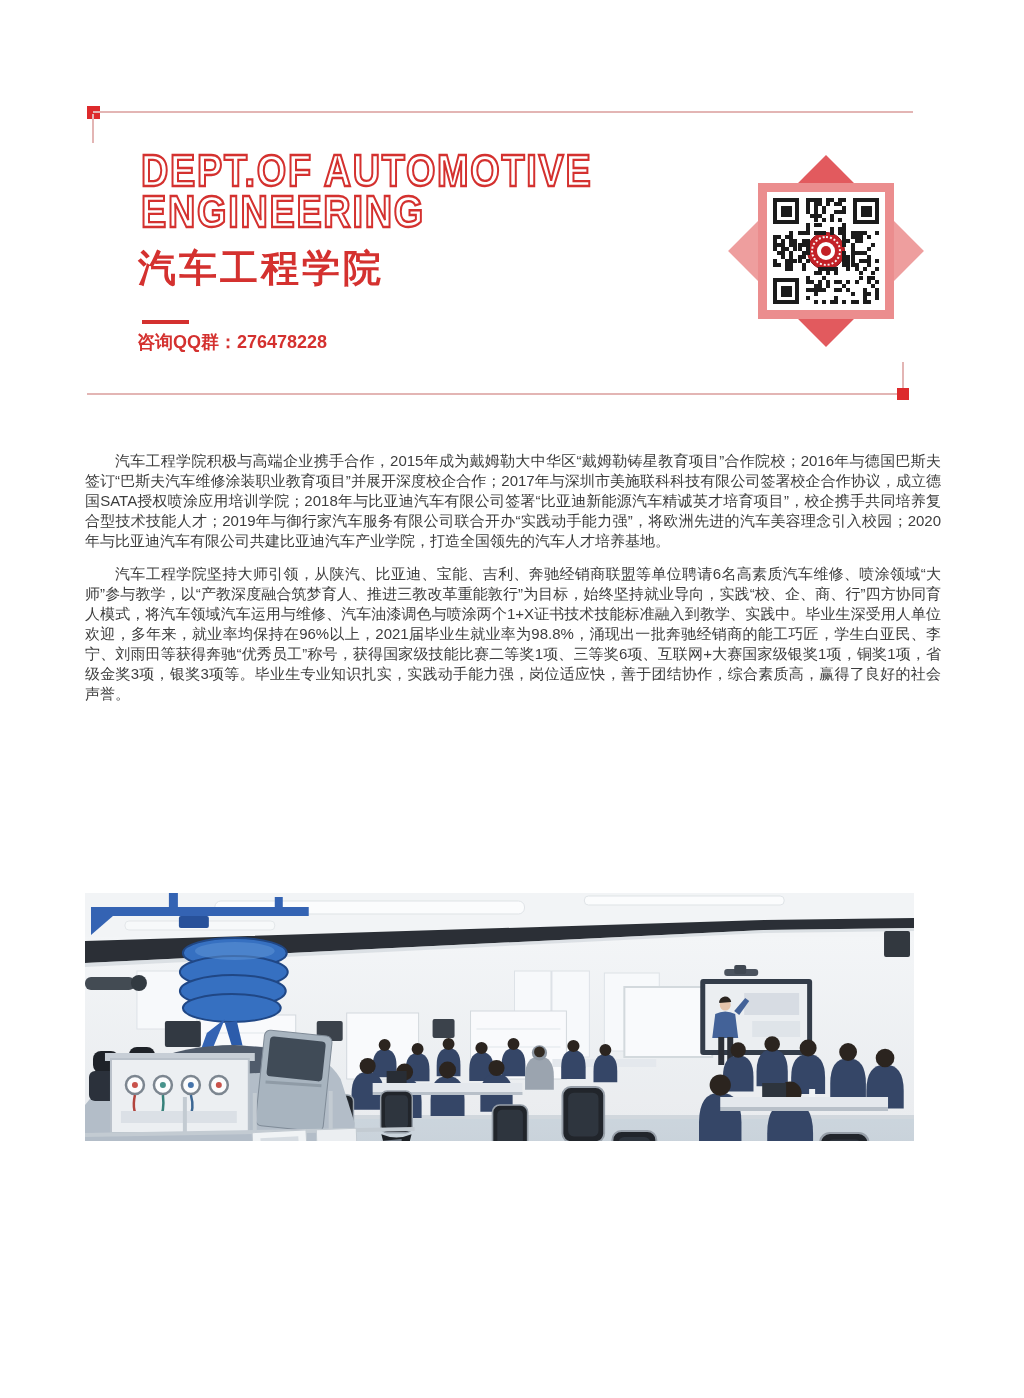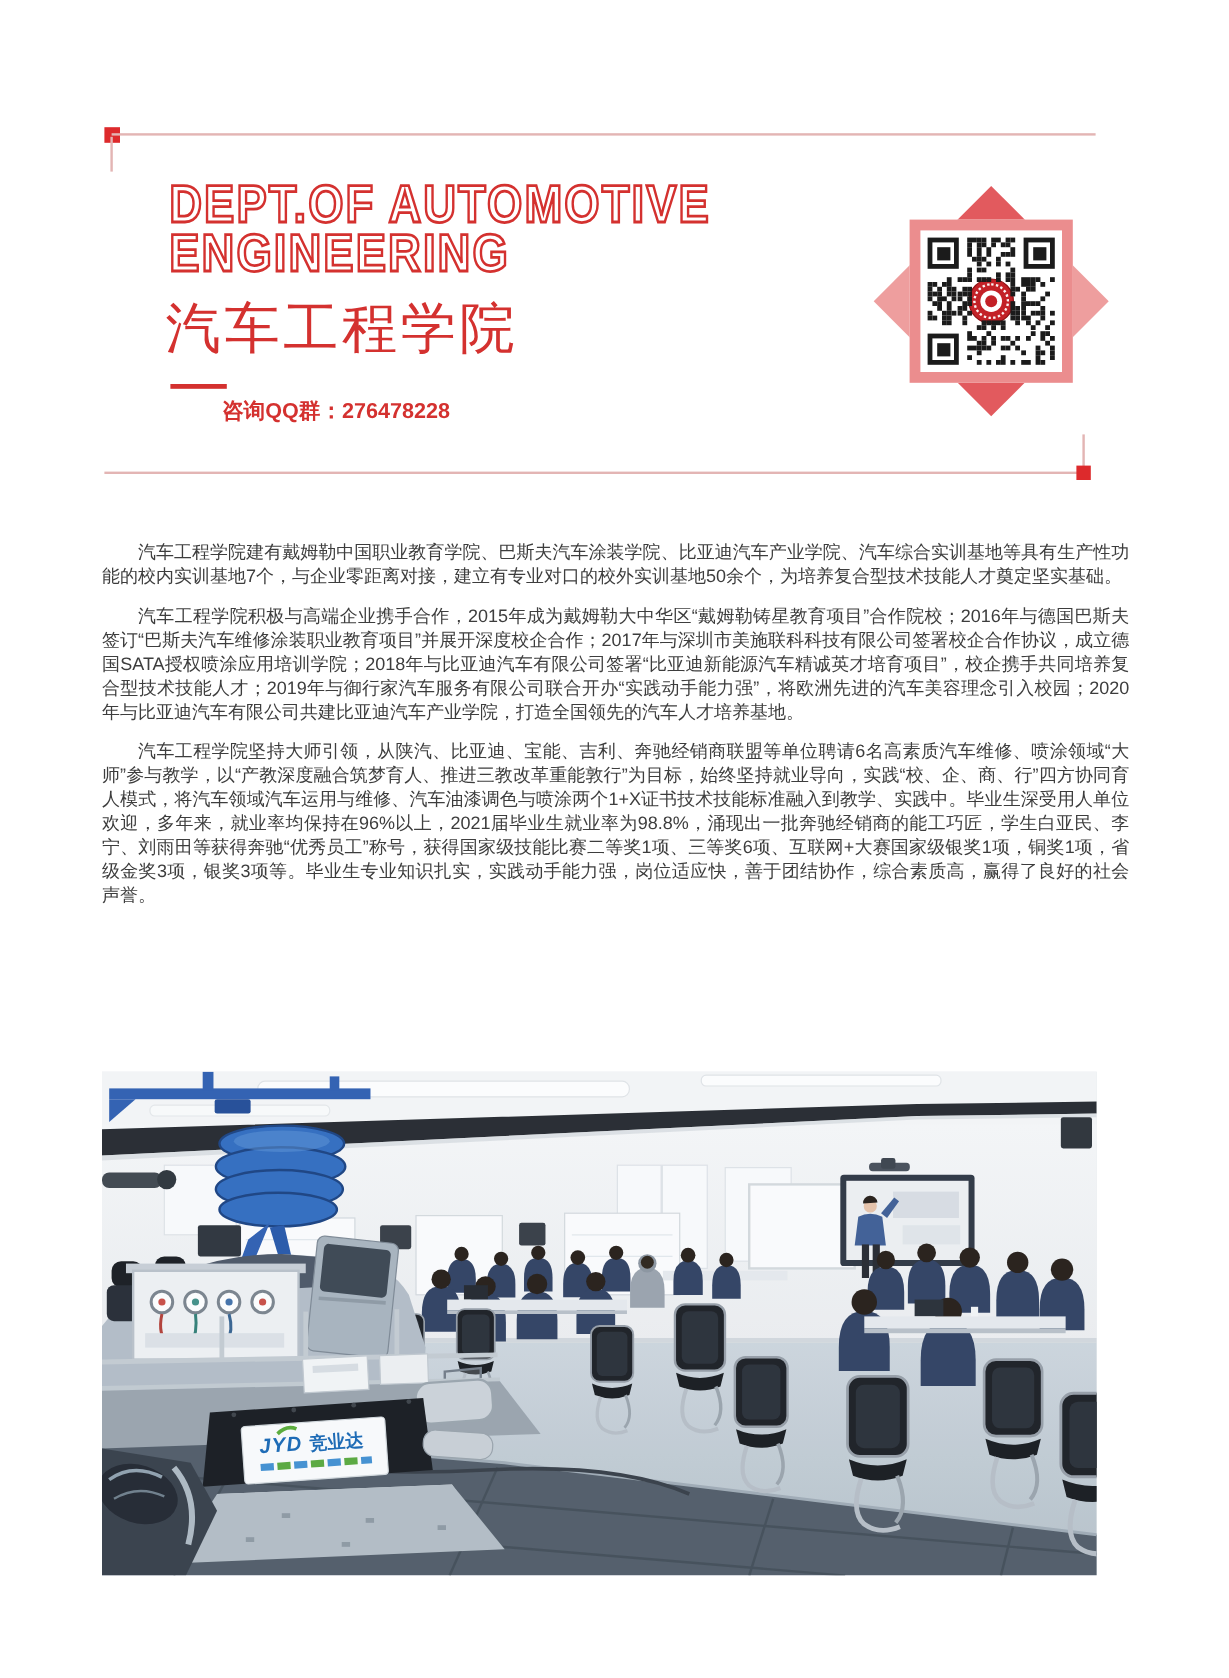--- a/index.html
+++ b/index.html
@@ -5,7 +5,7 @@
   * { margin:0; padding:0; box-sizing:border-box; }
   html,body { background:#ffffff; }
   .page {
-    position:relative; width:1024px; height:1398px; margin:0 auto;
+    position:relative; width:1024px; height:1141px; margin:0 auto;
     background:#ffffff; overflow:hidden;
     font-family:"Liberation Sans","DejaVu Sans",sans-serif;
   }

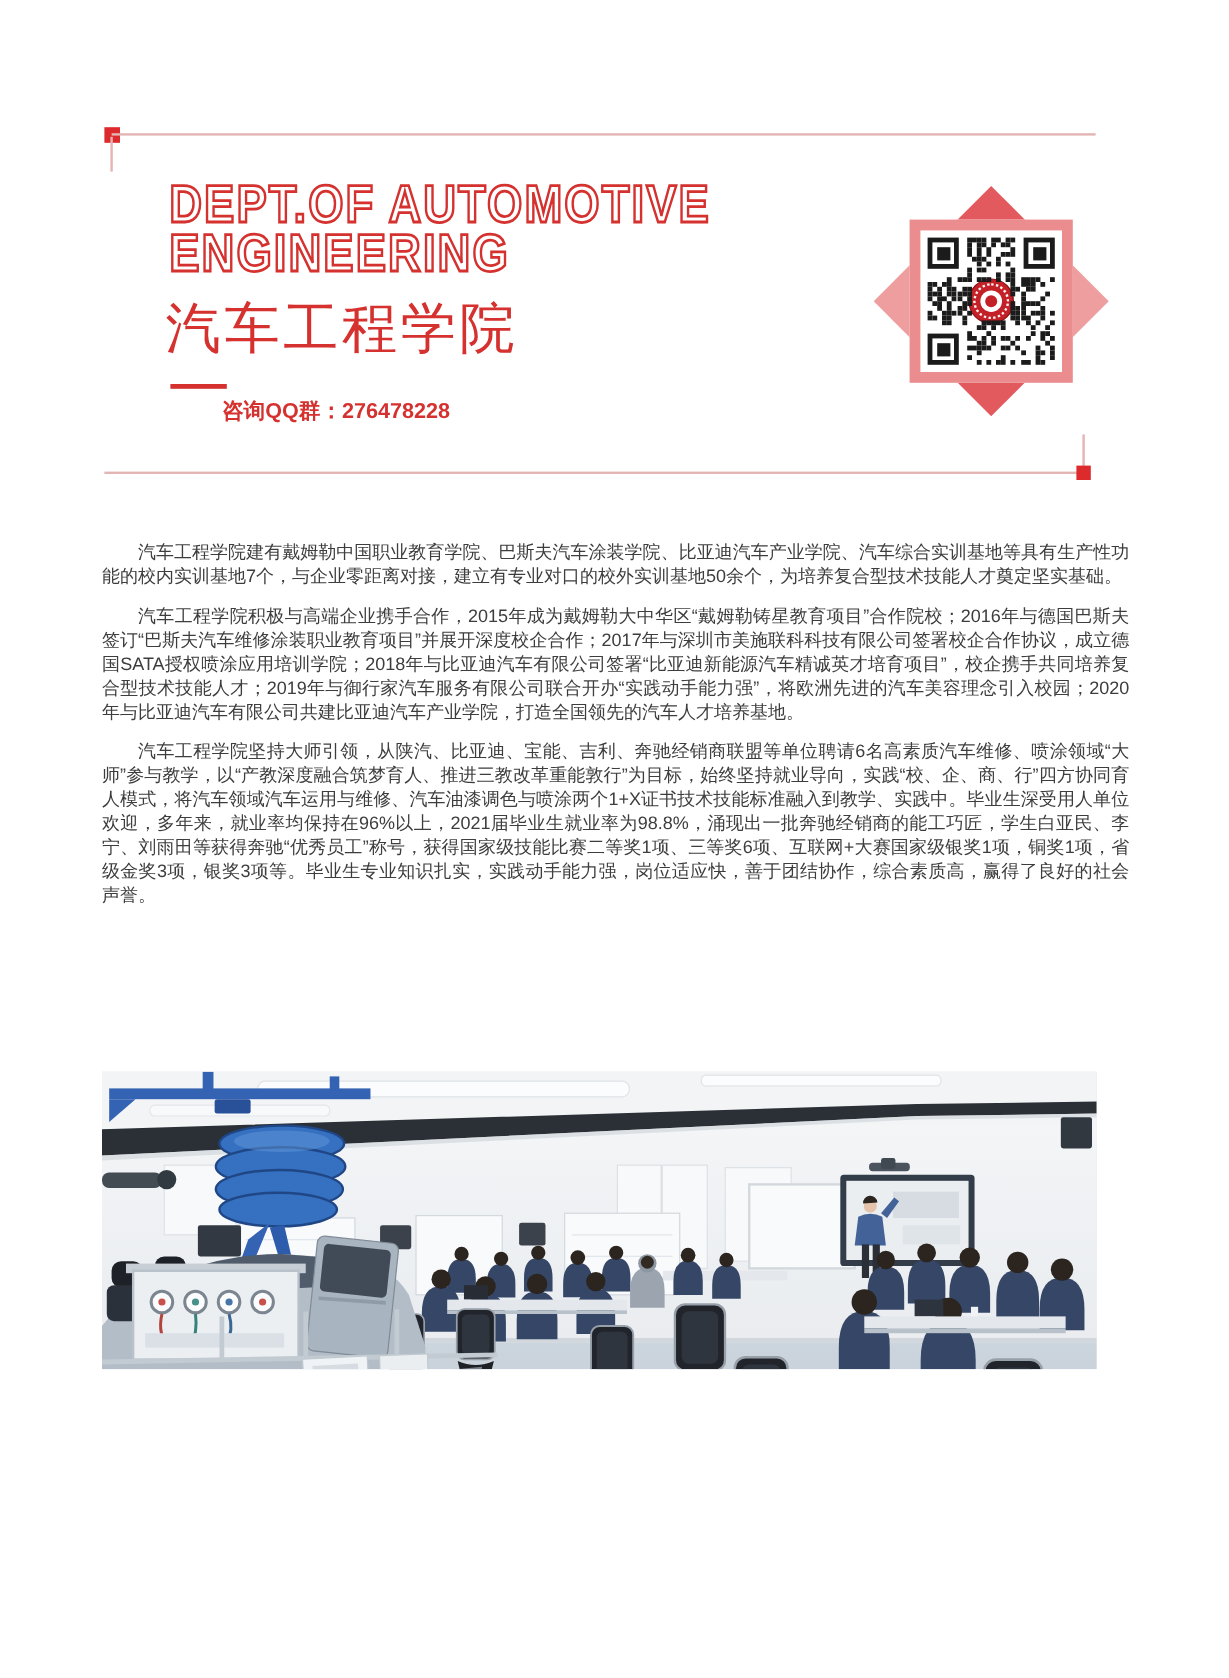--- a/index.html
+++ b/index.html
@@ -27,7 +27,7 @@
   }
   .title-zh {
     position:absolute; left:138px; top:243px;
-    font-size:46px; font-weight:400; color:#d4312f; letter-spacing:3px; white-space:nowrap;
+    font-size:38px; font-weight:700; color:#d4312f; letter-spacing:3px; white-space:nowrap;
   }
   .title-divider { position:absolute; left:142px; top:320px; width:47px; height:4px; background:#d4312f; }
   .qq-line {

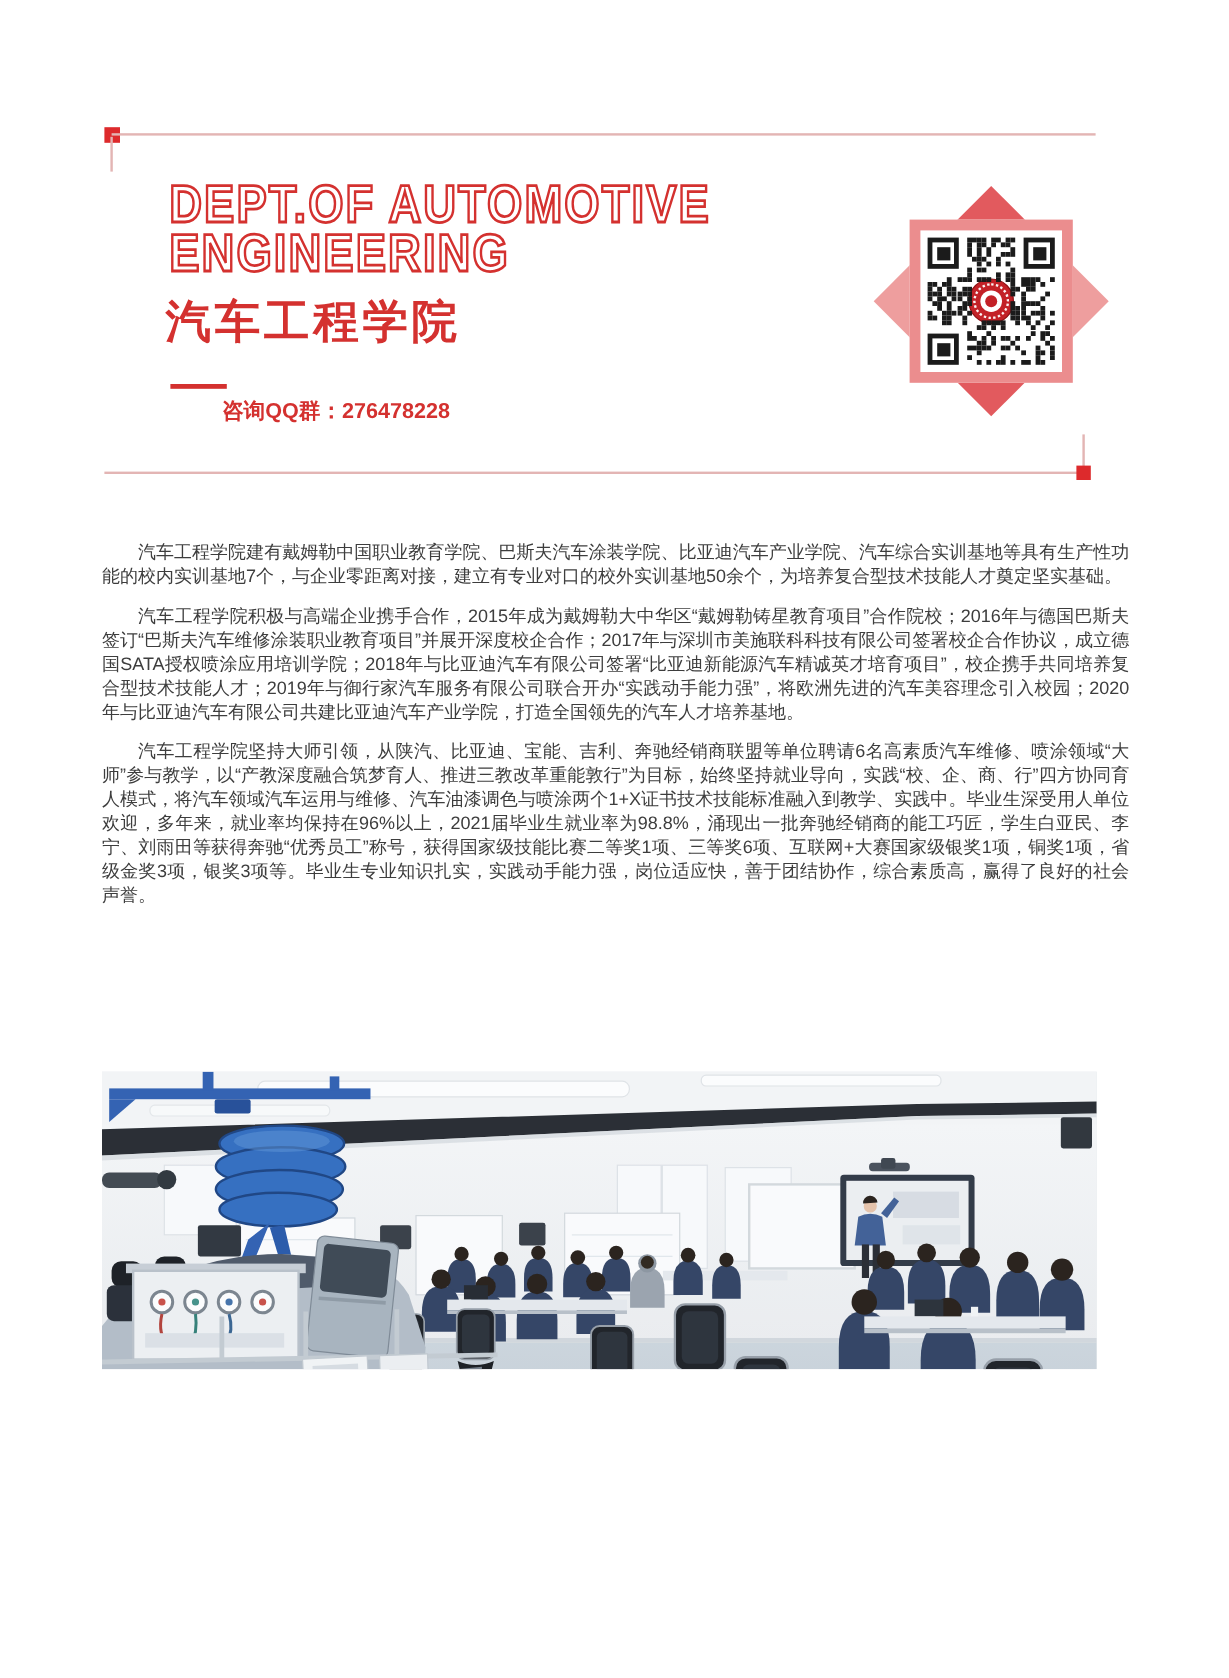--- a/index.html
+++ b/index.html
@@ -32,7 +32,7 @@
   .title-divider { position:absolute; left:142px; top:320px; width:47px; height:4px; background:#d4312f; }
   .qq-line {
     position:absolute; left:137px; top:330px;
-    font-size:18px; font-weight:bold; color:#d4312f; white-space:nowrap;margin-left:48px;
+    font-size:18px; font-weight:bold; color:#d4312f; white-space:nowrap;
   }
 
   

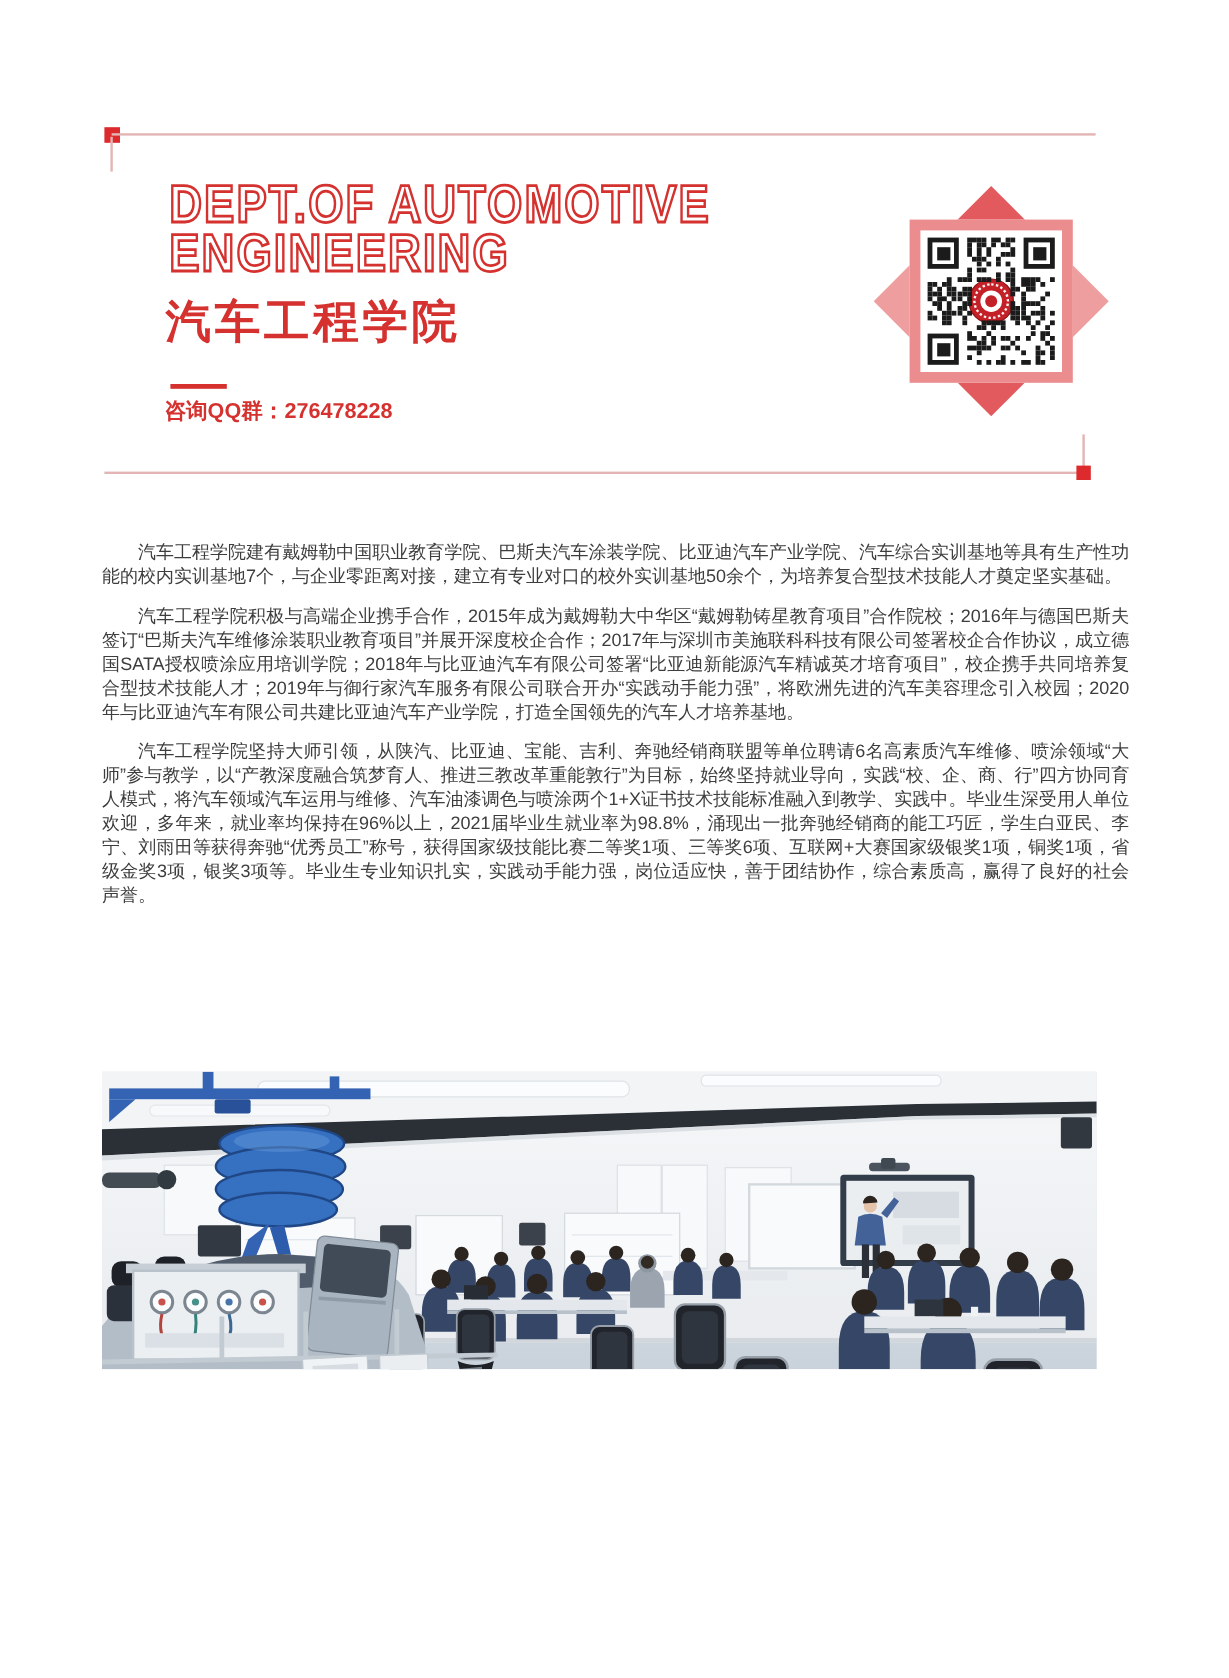--- a/index.html
+++ b/index.html
@@ -305,7 +305,6 @@
   </div>
 
   <div class="body-text">
-    <p>汽车工程学院建有戴姆勒中国职业教育学院、巴斯夫汽车涂装学院、比亚迪汽车产业学院、汽车综合实训基地等具有生产性功能的校内实训基地7个，与企业零距离对接，建立有专业对口的校外实训基地50余个，为培养复合型技术技能人才奠定坚实基础。</p>
     <p>汽车工程学院积极与高端企业携手合作，2015年成为戴姆勒大中华区“戴姆勒铸星教育项目”合作院校；2016年与德国巴斯夫签订“巴斯夫汽车维修涂装职业教育项目”并展开深度校企合作；2017年与深圳市美施联科科技有限公司签署校企合作协议，成立德国SATA授权喷涂应用培训学院；2018年与比亚迪汽车有限公司签署“比亚迪新能源汽车精诚英才培育项目”，校企携手共同培养复合型技术技能人才；2019年与御行家汽车服务有限公司联合开办“实践动手能力强”，将欧洲先进的汽车美容理念引入校园；2020年与比亚迪汽车有限公司共建比亚迪汽车产业学院，打造全国领先的汽车人才培养基地。</p>
     <p>汽车工程学院坚持大师引领，从陕汽、比亚迪、宝能、吉利、奔驰经销商联盟等单位聘请6名高素质汽车维修、喷涂领域“大师”参与教学，以“产教深度融合筑梦育人、推进三教改革重能敦行”为目标，始终坚持就业导向，实践“校、企、商、行”四方协同育人模式，将汽车领域汽车运用与维修、汽车油漆调色与喷涂两个1+X证书技术技能标准融入到教学、实践中。毕业生深受用人单位欢迎，多年来，就业率均保持在96%以上，2021届毕业生就业率为98.8%，涌现出一批奔驰经销商的能工巧匠，学生白亚民、李宁、刘雨田等获得奔驰“优秀员工”称号，获得国家级技能比赛二等奖1项、三等奖6项、互联网+大赛国家级银奖1项，铜奖1项，省级金奖3项，银奖3项等。毕业生专业知识扎实，实践动手能力强，岗位适应快，善于团结协作，综合素质高，赢得了良好的社会声誉。</p>
   </div>

